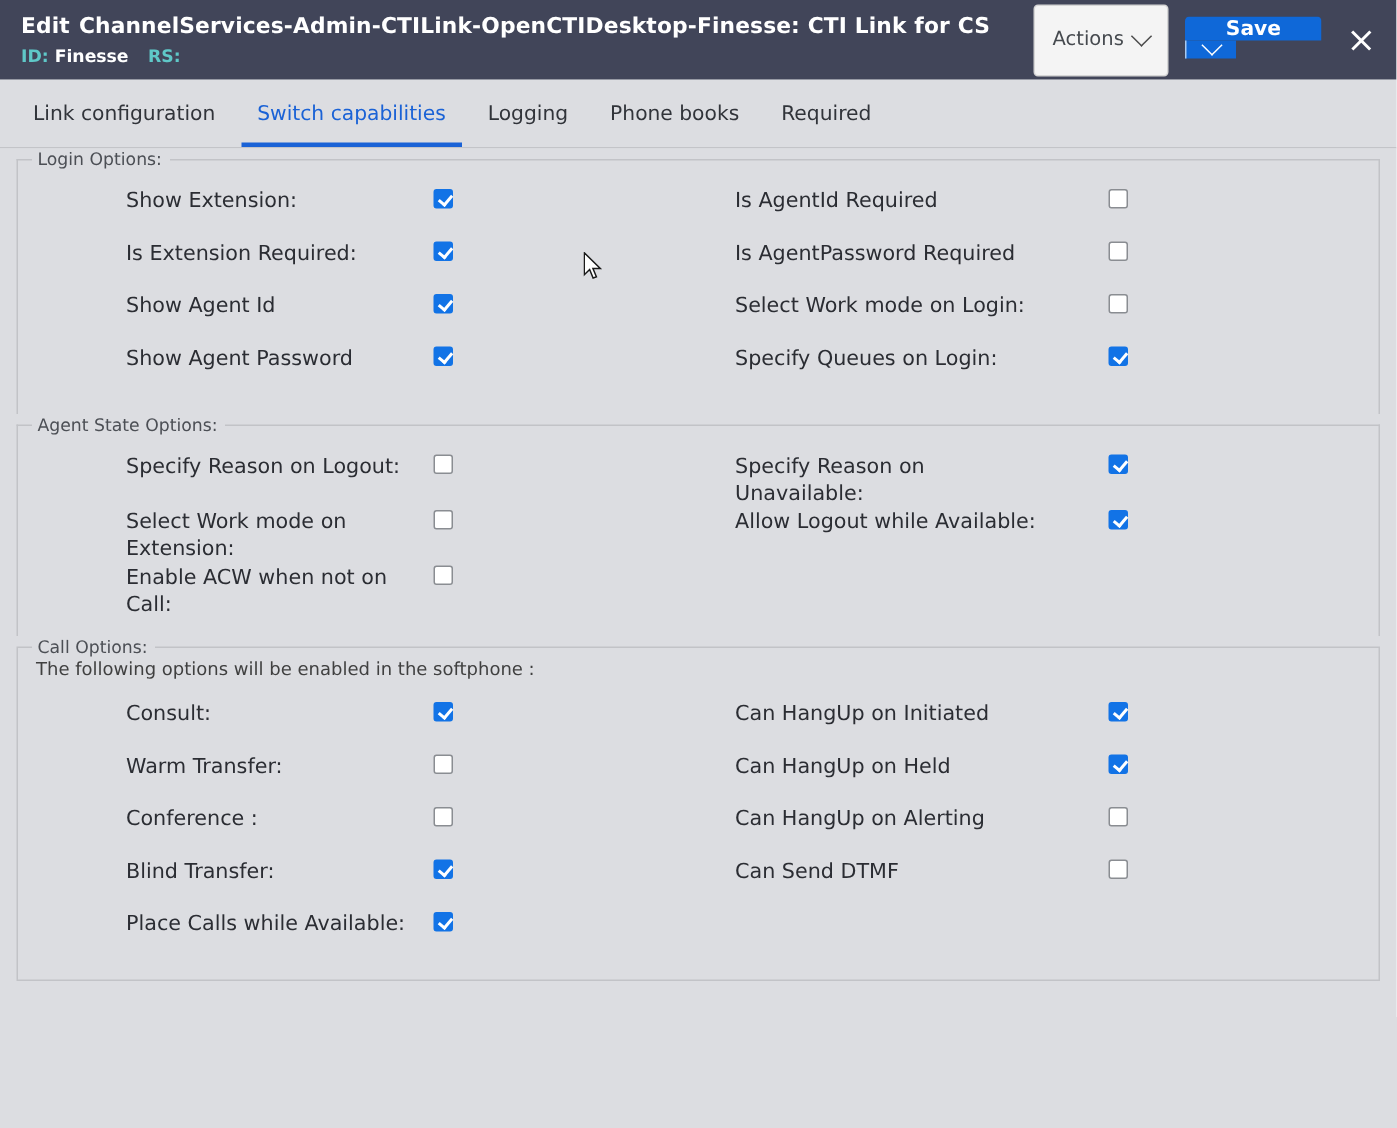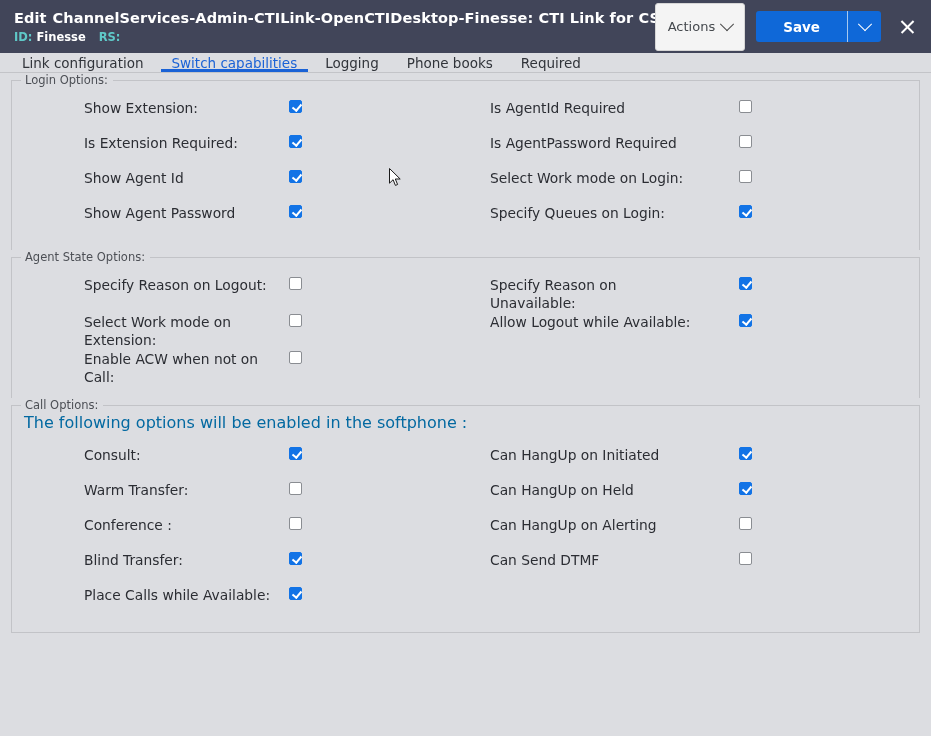--- a/index.html
+++ b/index.html
@@ -76,6 +76,7 @@
     height: 31px;
     border-radius: 3px;
     overflow: hidden;
+    flex-direction: column;
   }
   .btn-save {
     background: #0f68d8;

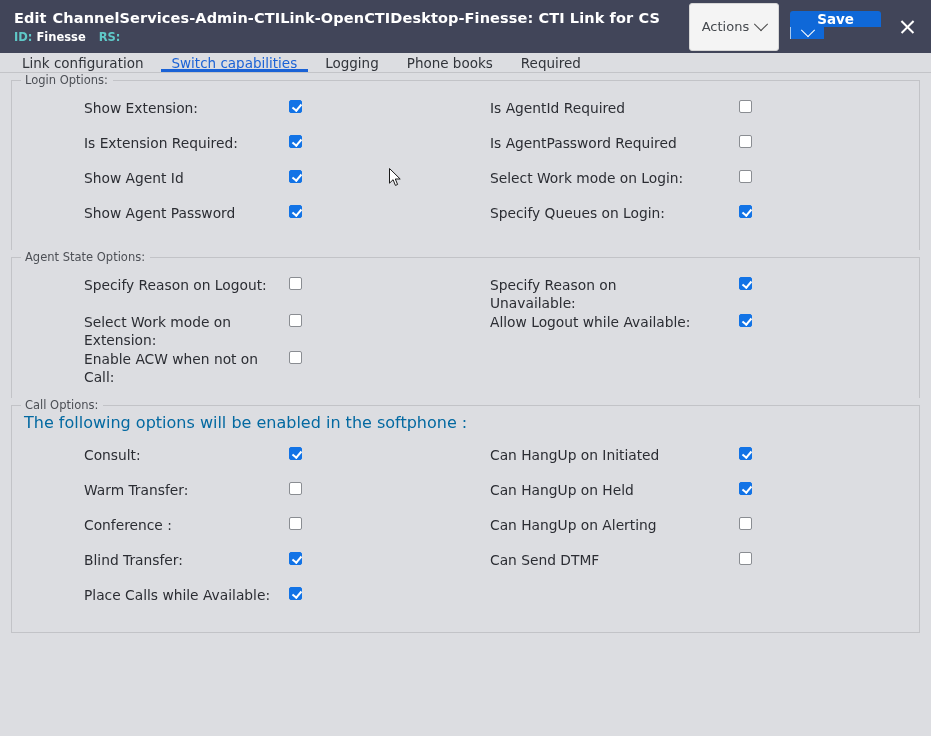--- a/index.html
+++ b/index.html
@@ -138,7 +138,7 @@
 
   
   .tabbar {
-    height: 20px;
+    height: 46px;
     background: #dcdde1;
     border-bottom: 1px solid #c3c4c8;
     display: flex;

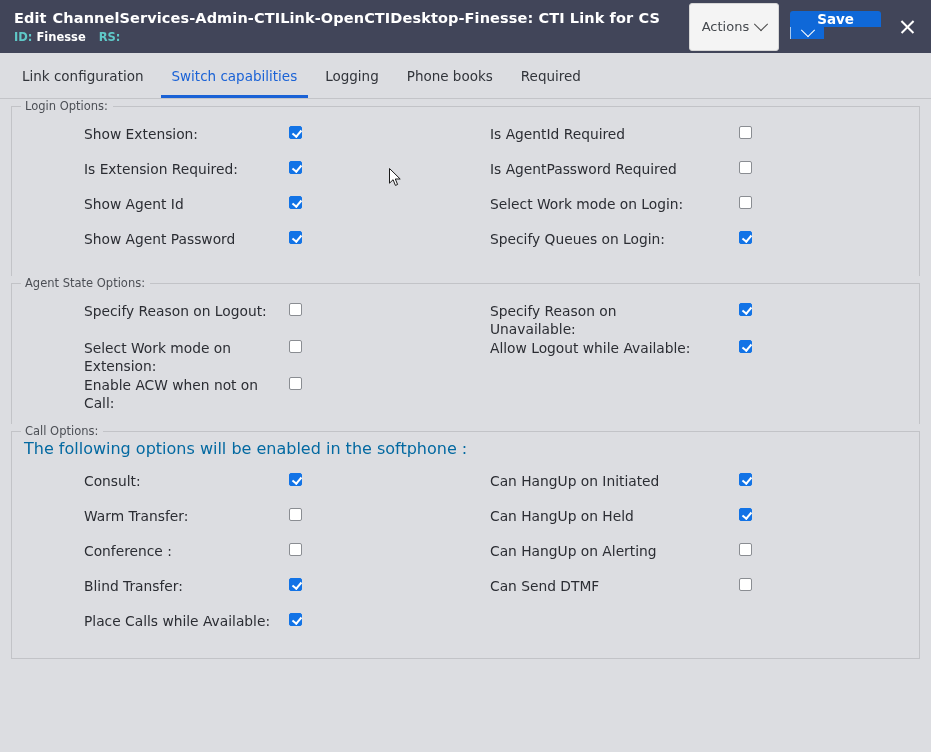--- a/index.html
+++ b/index.html
@@ -191,8 +191,8 @@
     margin-left: 9px;
   }
   .group-note {
-    font-size: 16px;
-    color: #0369a1;
+    font-size: 12px;
+    color: #404040;
     padding: 4px 0 2px 12px;
     margin-top: -3px;
   }

